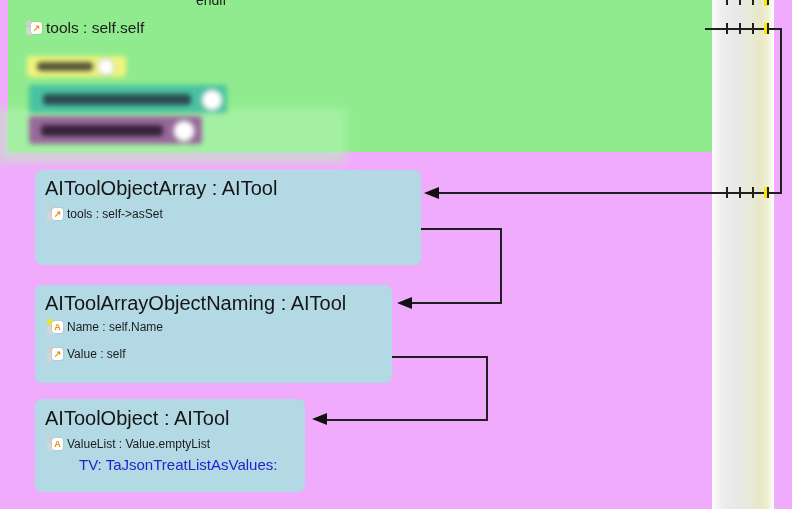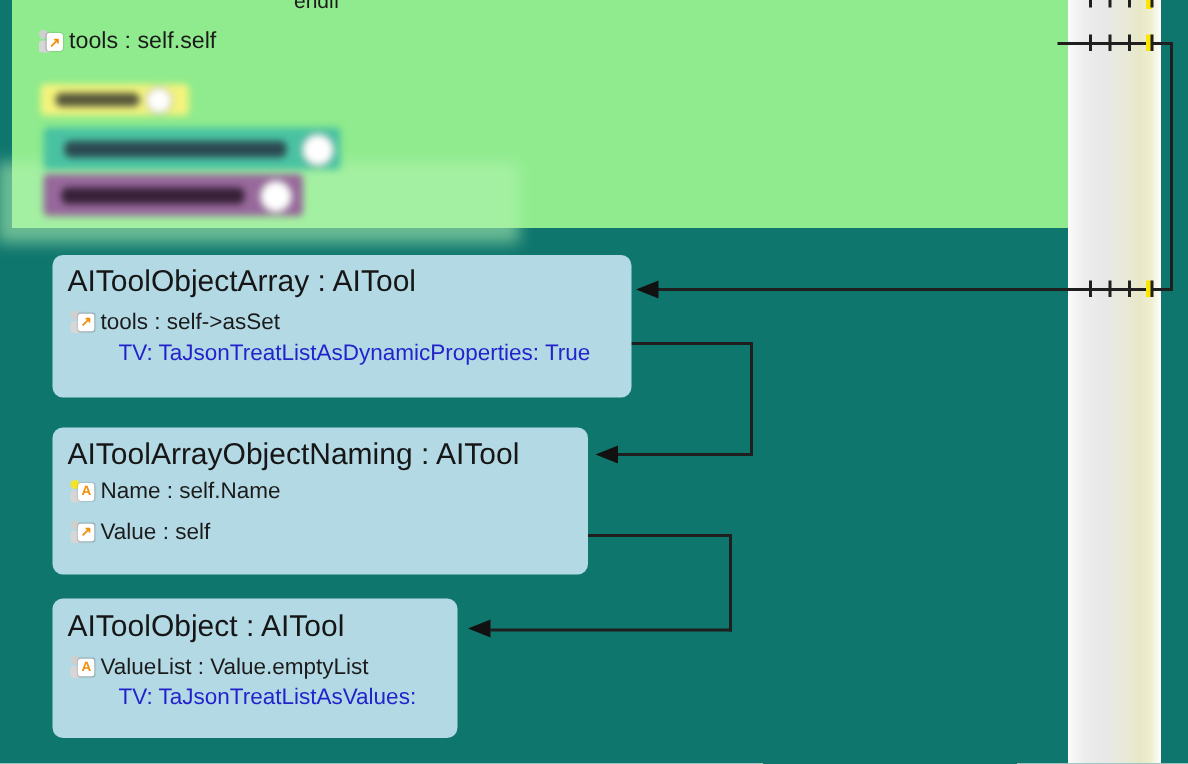--- a/index.html
+++ b/index.html
@@ -3,7 +3,7 @@
 <meta charset="utf-8">
 <style>
   html,body{margin:0;padding:0;background:#fff;}
-  .canvas{position:relative;width:792px;height:509px;background:#0f766e;overflow:hidden;
+  .canvas{position:relative;width:792px;height:509px;background:#f0abfc;overflow:hidden;
           font-family:"Liberation Sans",sans-serif;}
   .abs{position:absolute;}
 

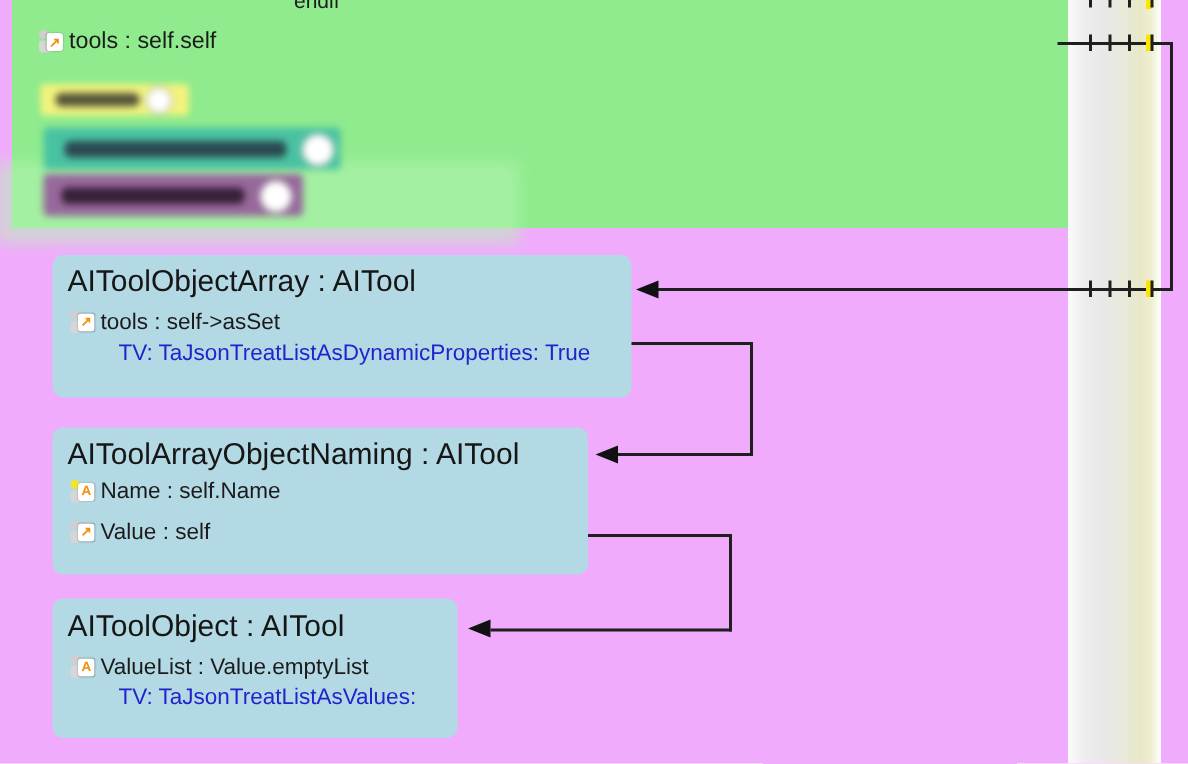--- a/index.html
+++ b/index.html
@@ -25,7 +25,7 @@
   .prop-icon .front{position:absolute;left:5px;top:2px;width:11px;height:12px;border-radius:2px;background:#ffffff;
                     box-shadow:0 0 1px rgba(0,0,0,.45);color:#ef8f0a;font-size:9px;font-weight:bold;
                     display:flex;align-items:center;justify-content:center;line-height:1;}
-  .attr-text{font-size:15px;color:#1b1b1b;}
+  .attr-text{font-size:12px;color:#1b1b1b;}
   .panel-attr-text{font-size:15.5px;color:#1b1b1b;}
   .tv-text{font-size:15px;color:#2323cc;white-space:nowrap;}
 

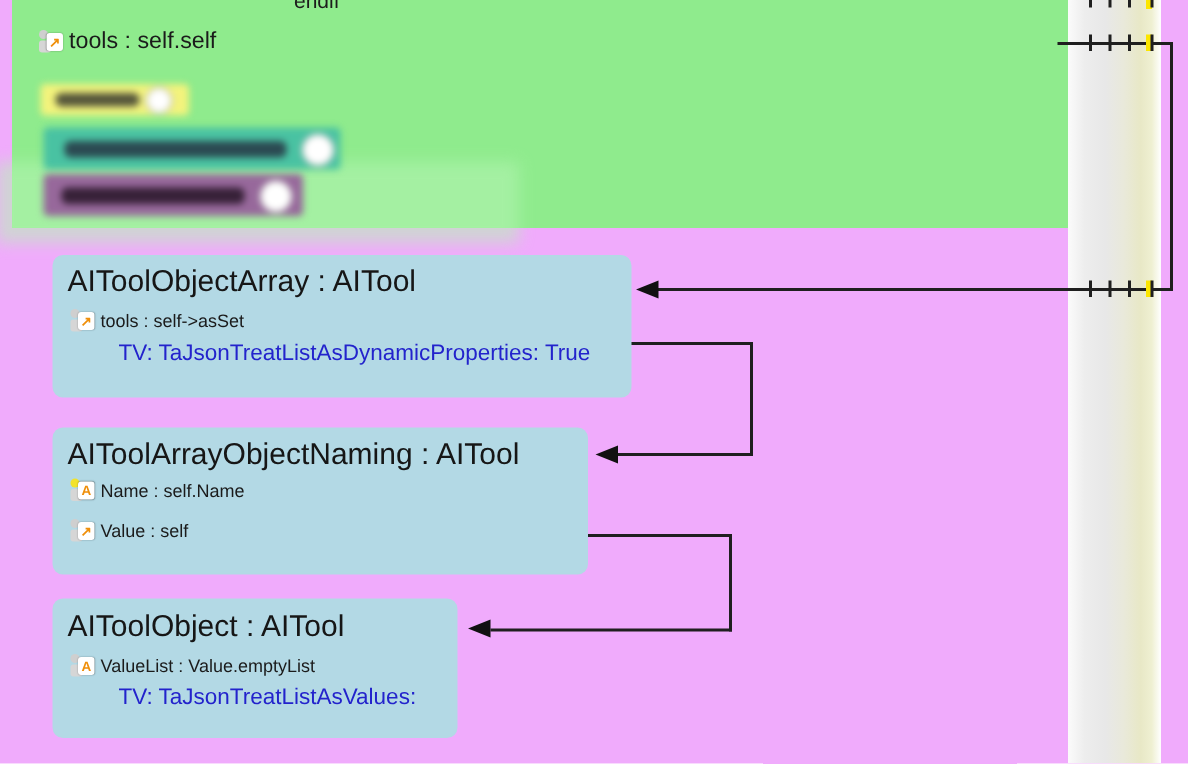--- a/index.html
+++ b/index.html
@@ -138,7 +138,6 @@
       </span>
       <span class="attr-text">tools : self-&gt;asSet</span>
     </div>
-    <div class="abs tv-text" style="left:44px;top:57px;">TV: TaJsonTreatListAsDynamicProperties: True</div>
   </div>
 
   <div class="class-box" style="left:35px;top:285px;width:357px;height:98px;">

